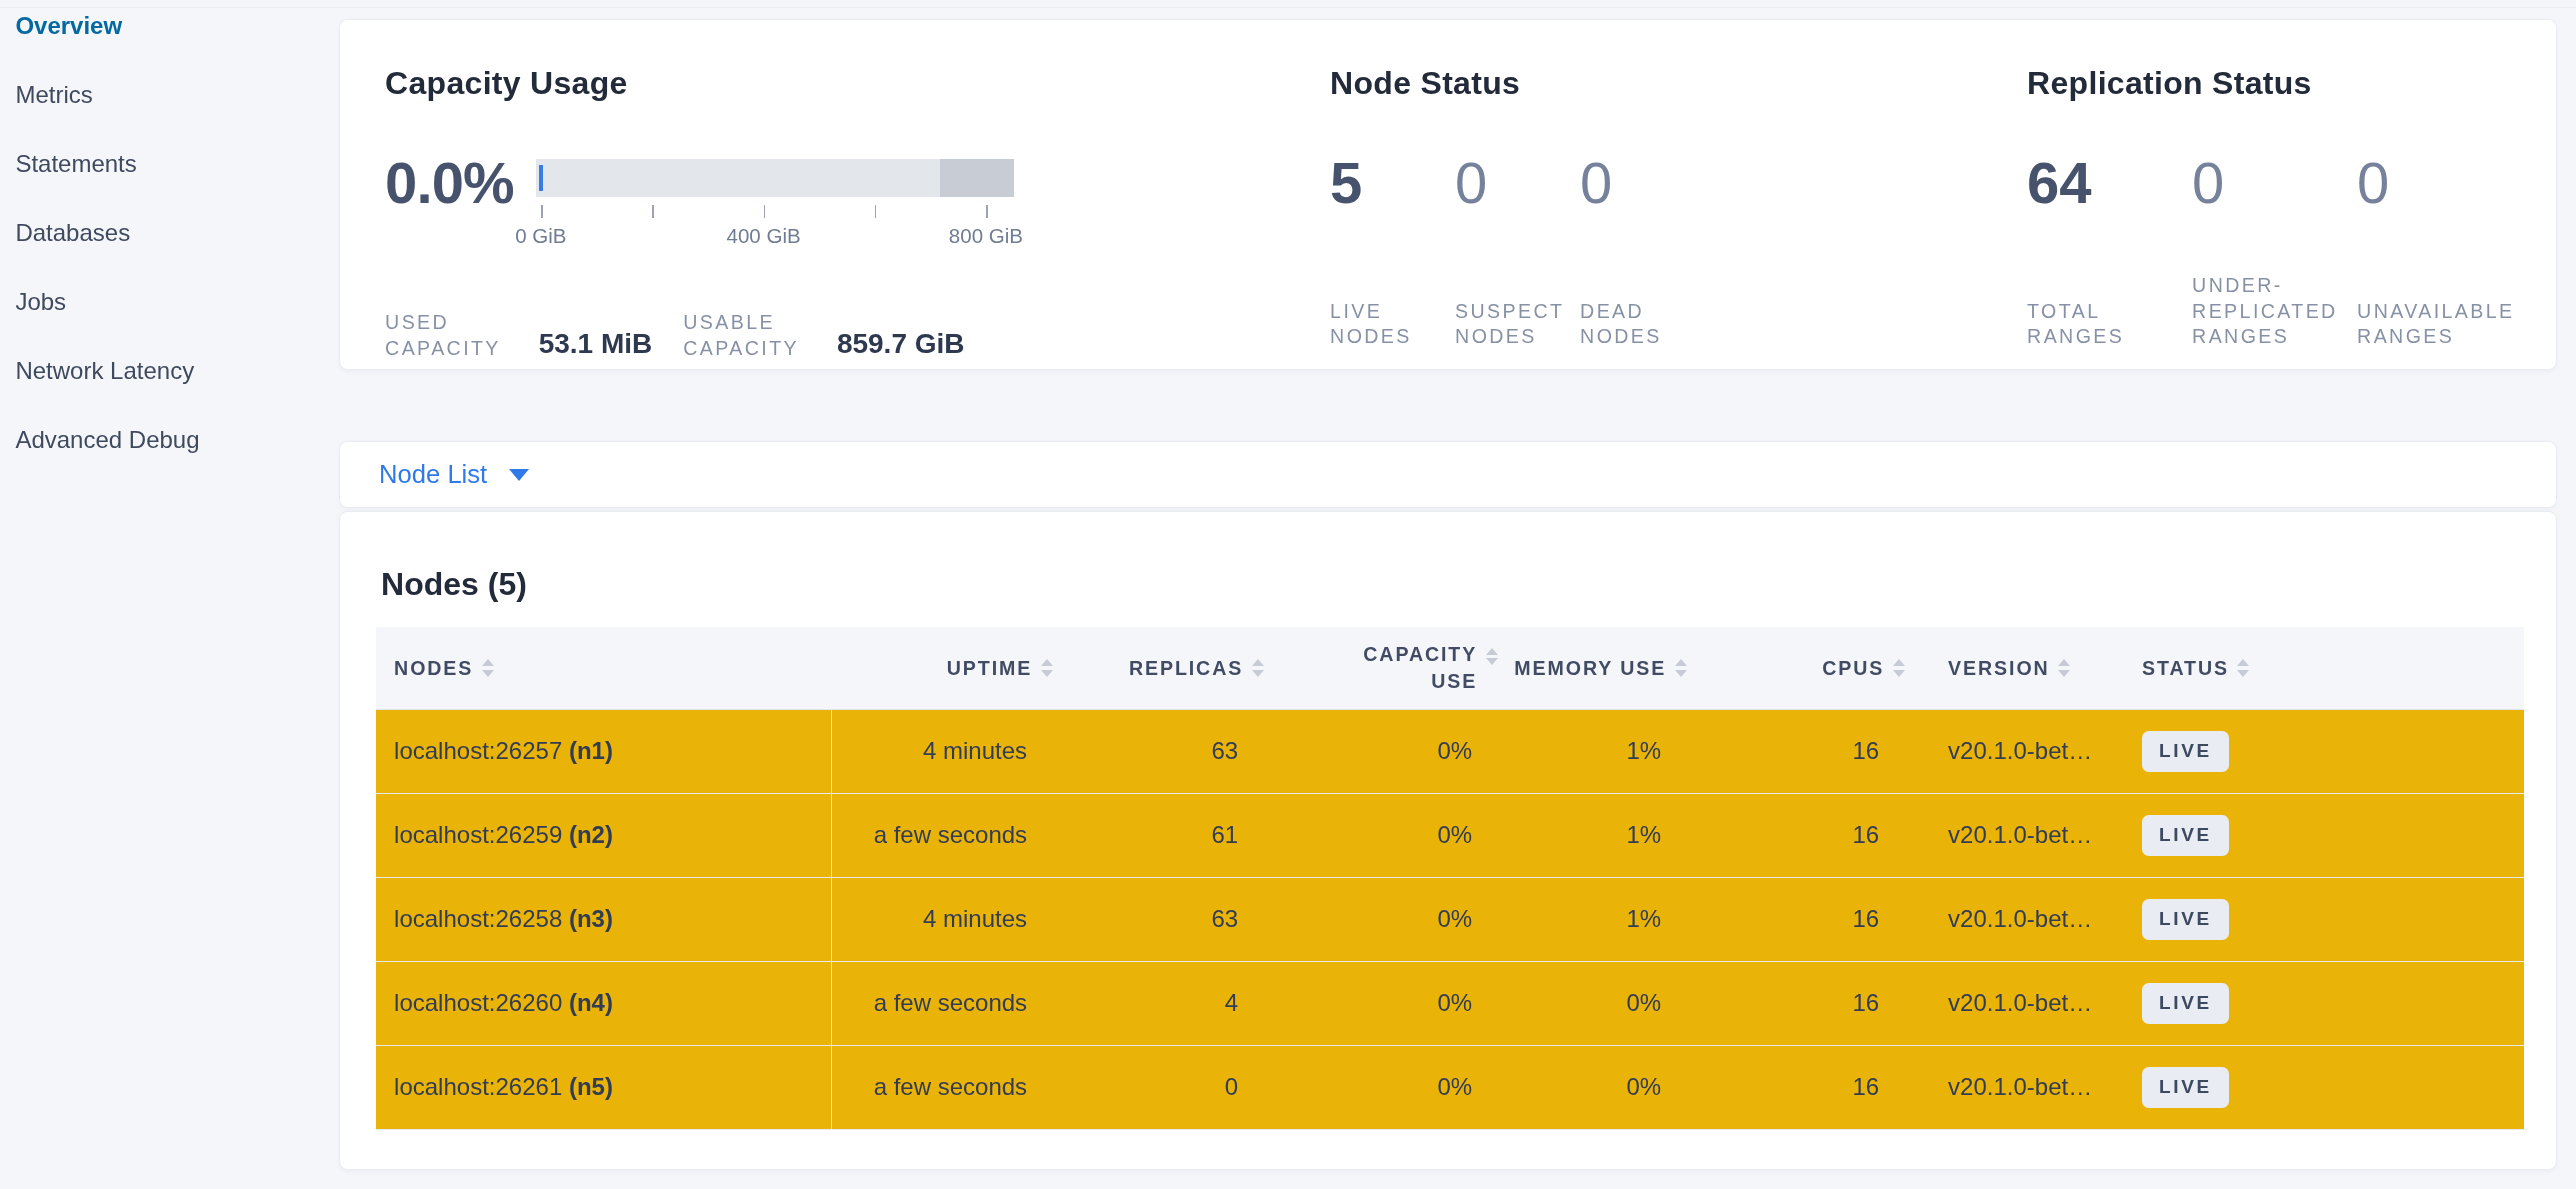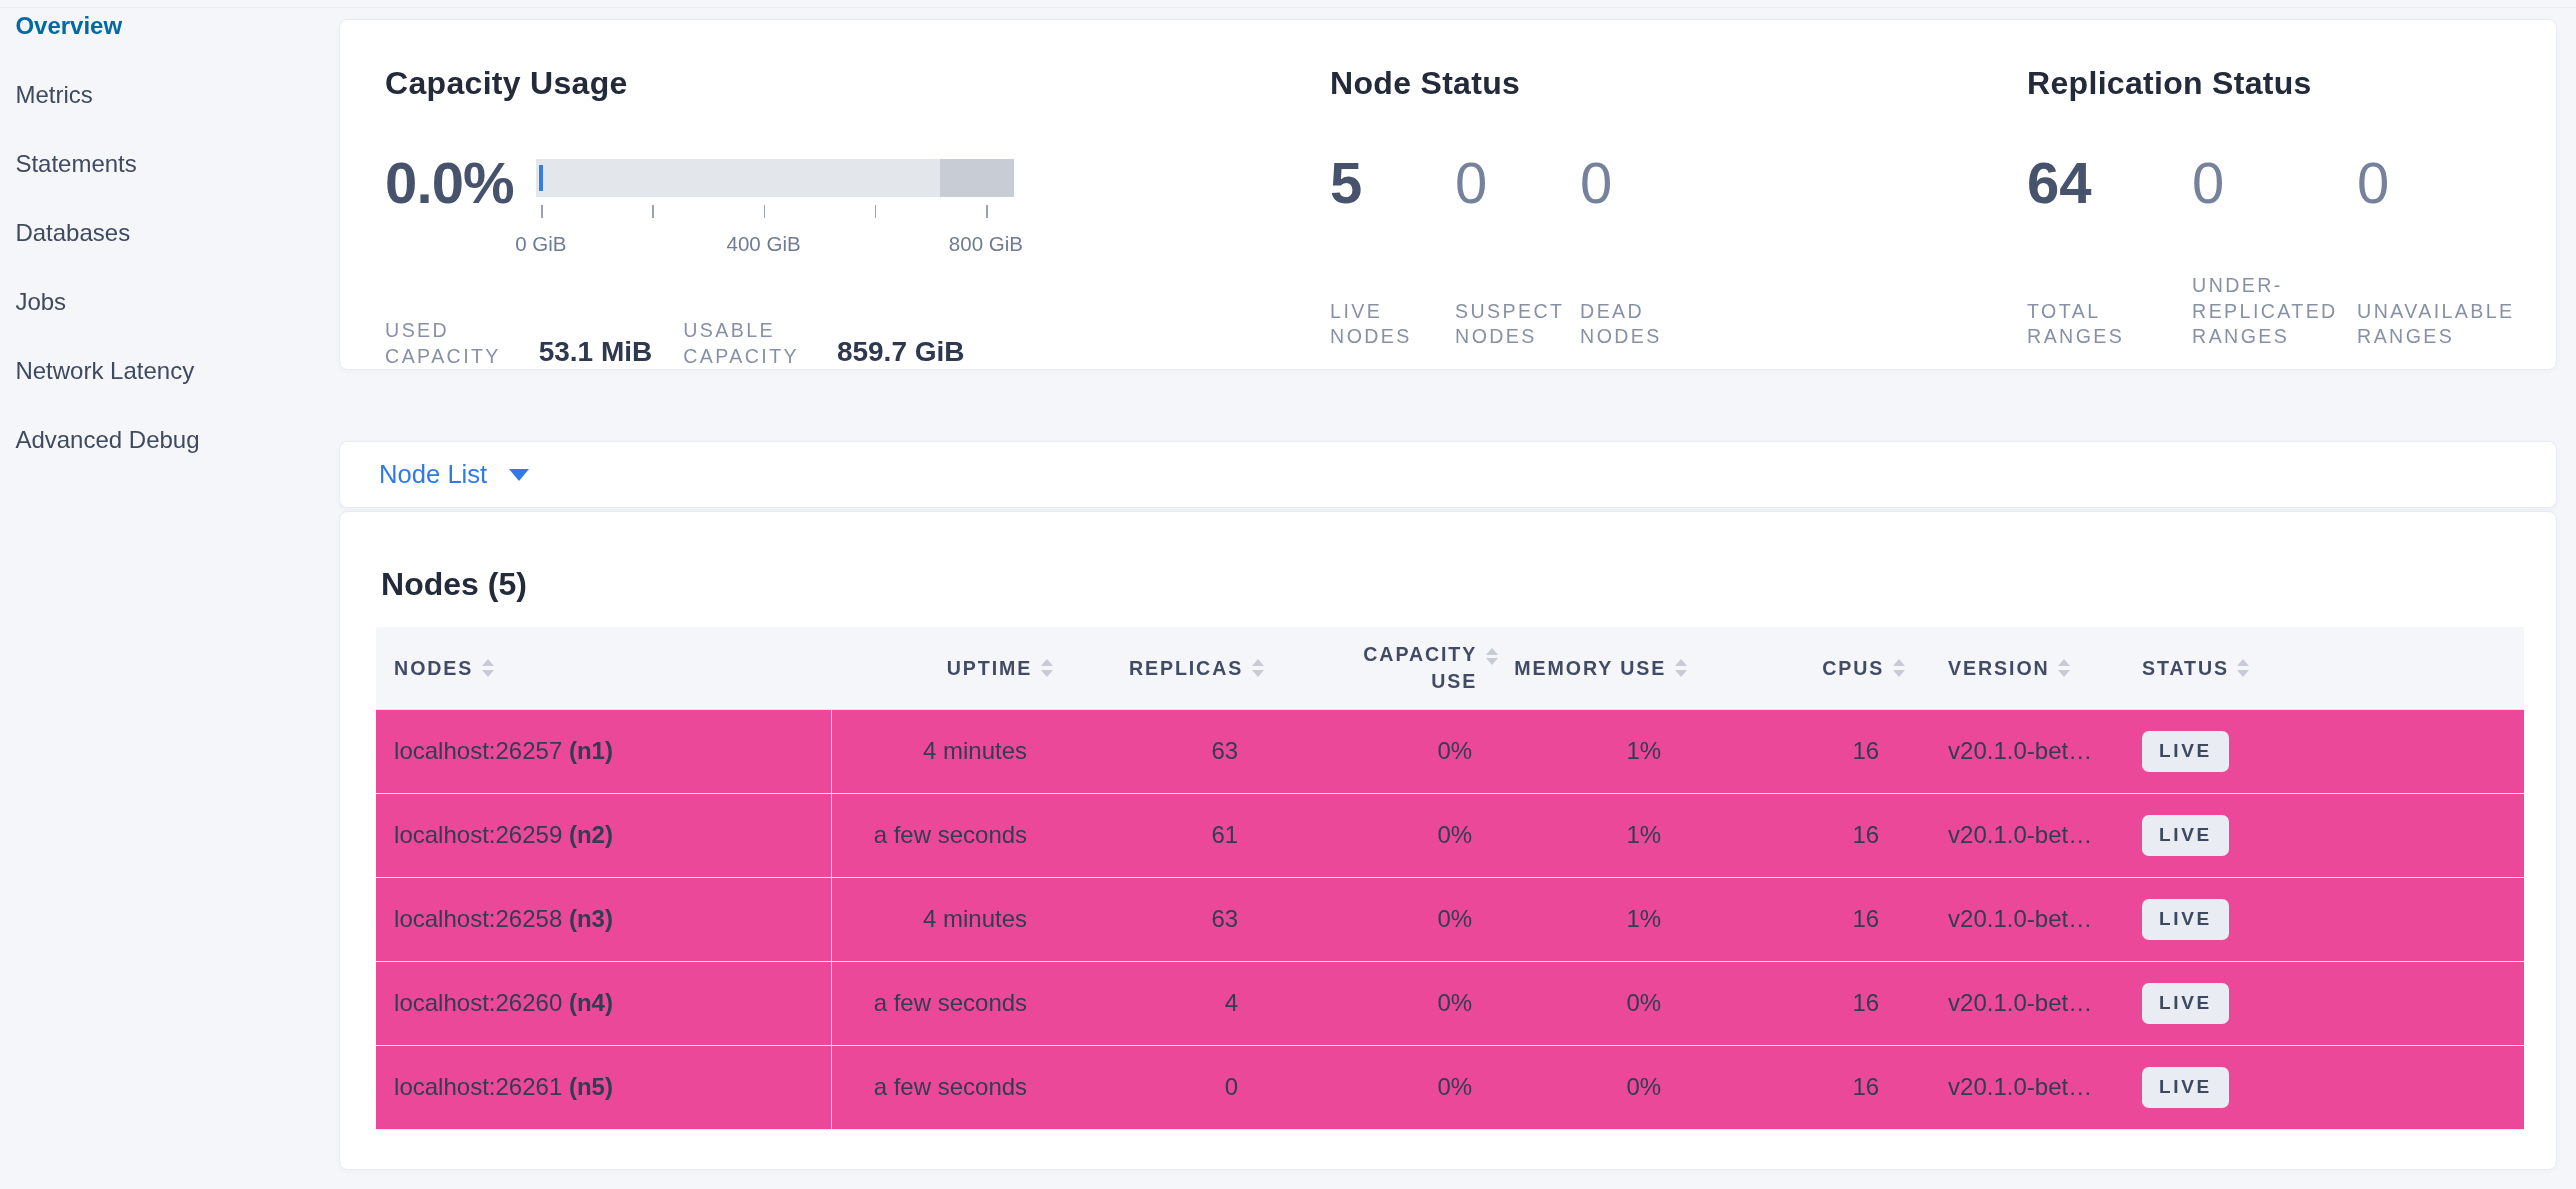--- a/index.html
+++ b/index.html
@@ -49,7 +49,7 @@
   .bar-used { position:absolute; left:2.6px; top:6px; bottom:6px; width:4.3px; background:#3a7de2; }
   .ticks { position:relative; height:12.8px; margin-top:7.7px; }
   .tick { position:absolute; width:1.7px; height:12.8px; background:#9aa3b5; }
-  .axis-row { position:relative; height:25.6px; margin-top:14px;text-align:center; }
+  .axis-row { position:relative; height:25.6px; margin-top:6px;text-align:center; }
   .axis-lab { position:absolute; transform:translateX(-50%); font-size:20.5px; color:#707c93; white-space:nowrap; }
 
   .stat-row { display:flex; margin-top:53px; }

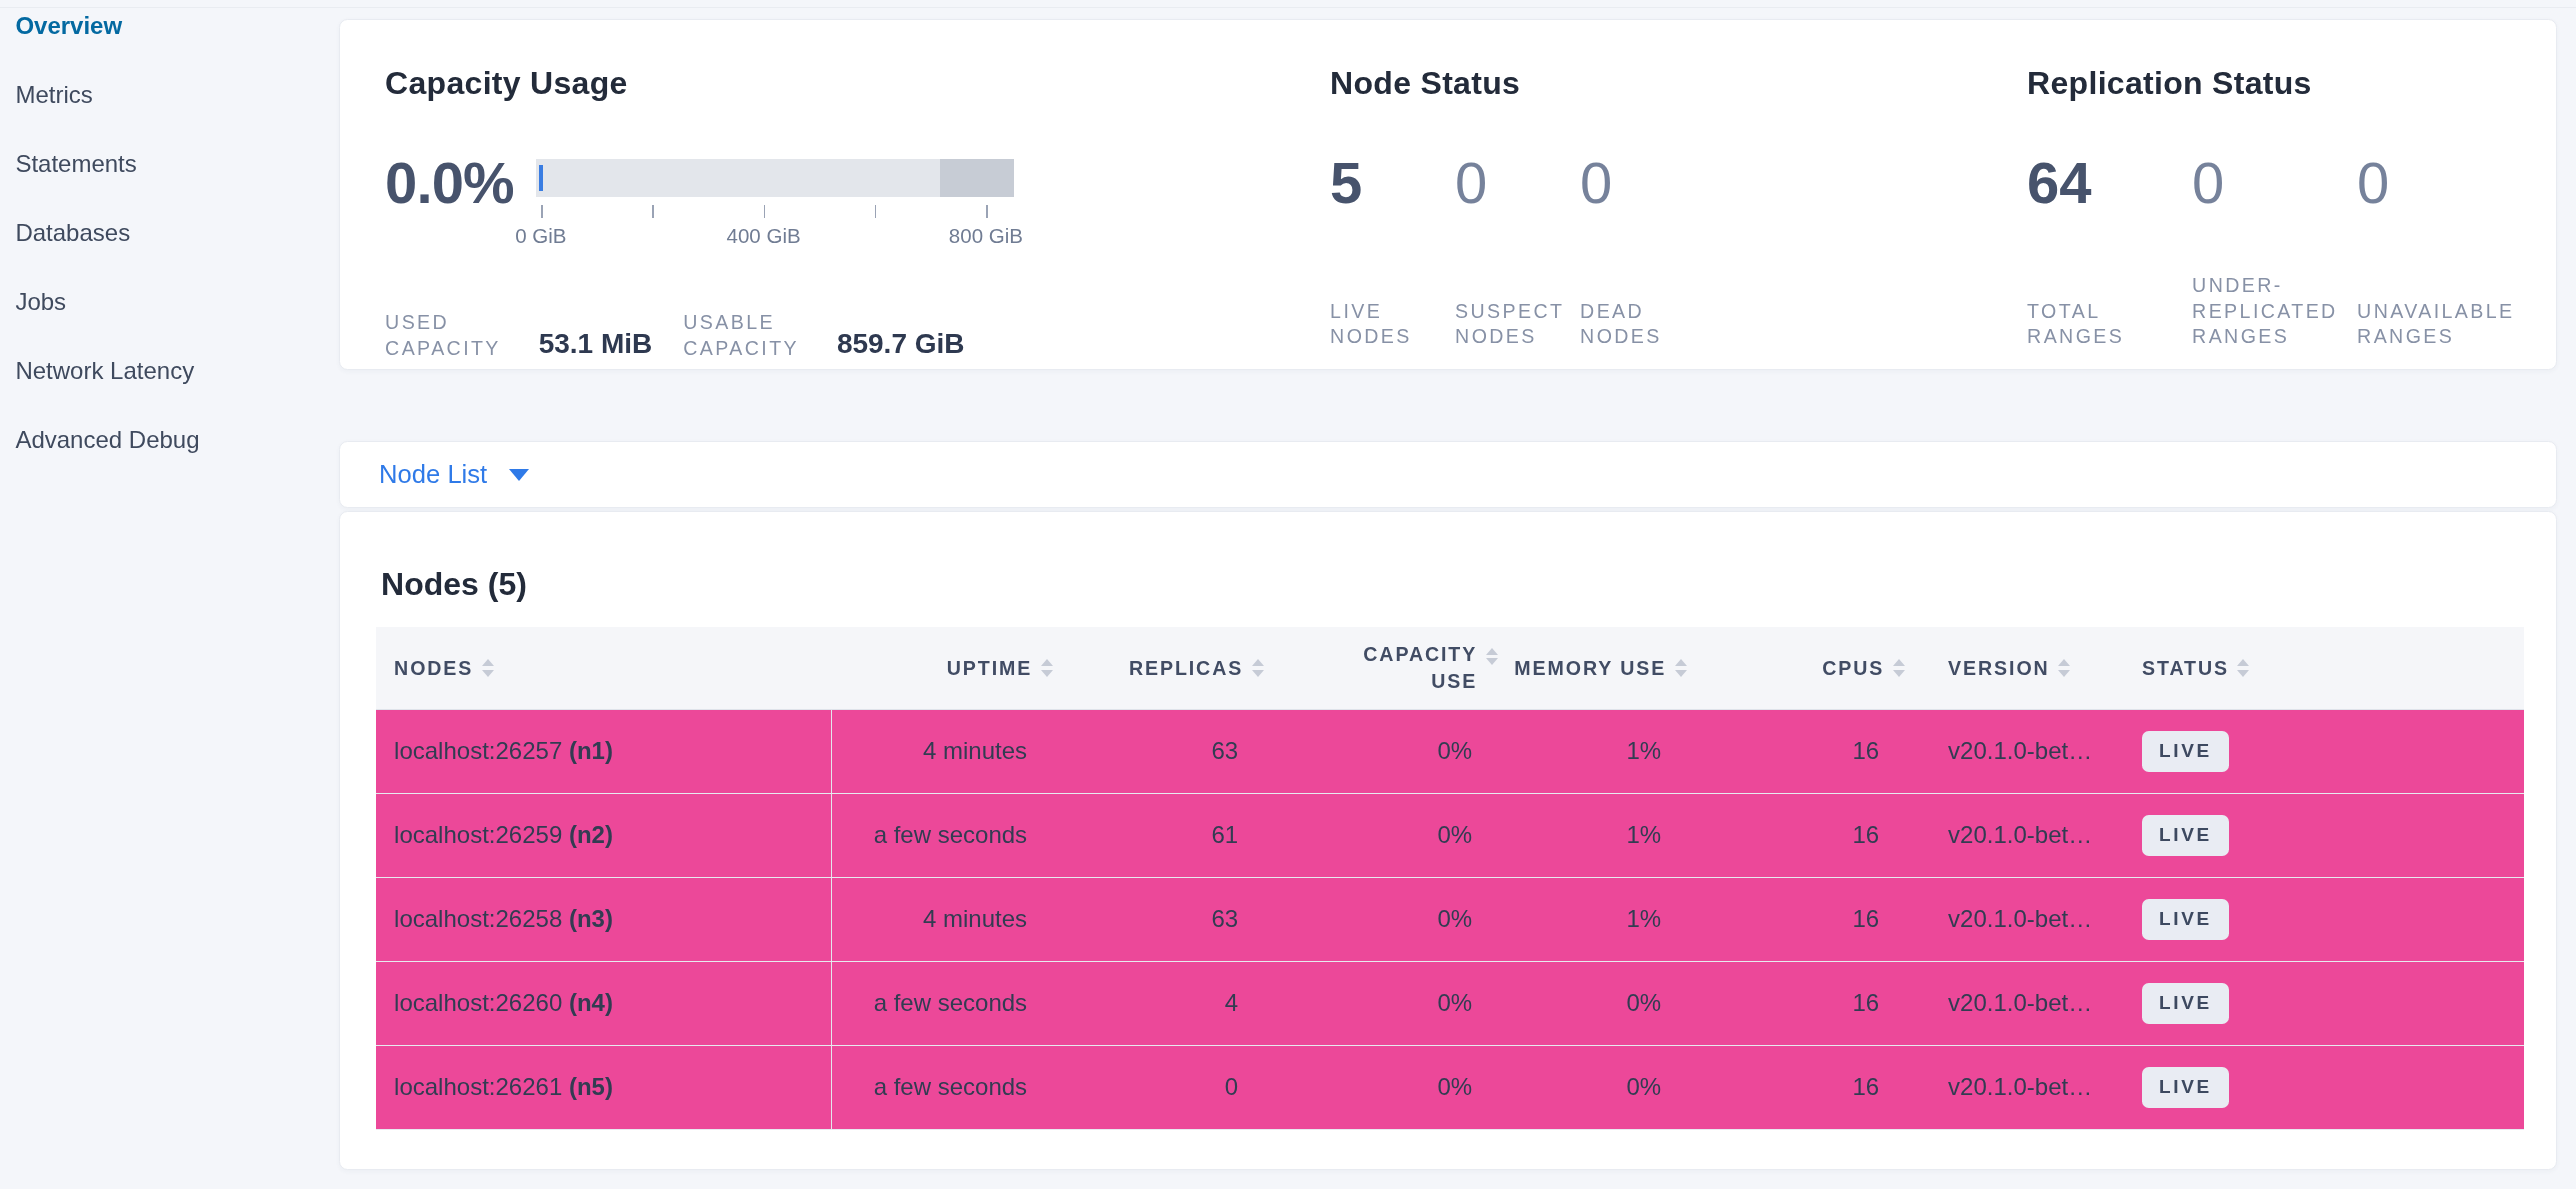--- a/index.html
+++ b/index.html
@@ -103,7 +103,7 @@
 
   tbody td {
     height:84px; border-bottom:1.7px solid #e7eaf0;
-    font-size:24px; color:#323c52; vertical-align:middle; background:#ec4899;
+    font-size:24px; color:#323c52; vertical-align:middle; background:#eab308;
   }
   td.c1d { padding-left:18px; border-right:1.7px solid #e3e6ec; }
   td.num { text-align:right; }

